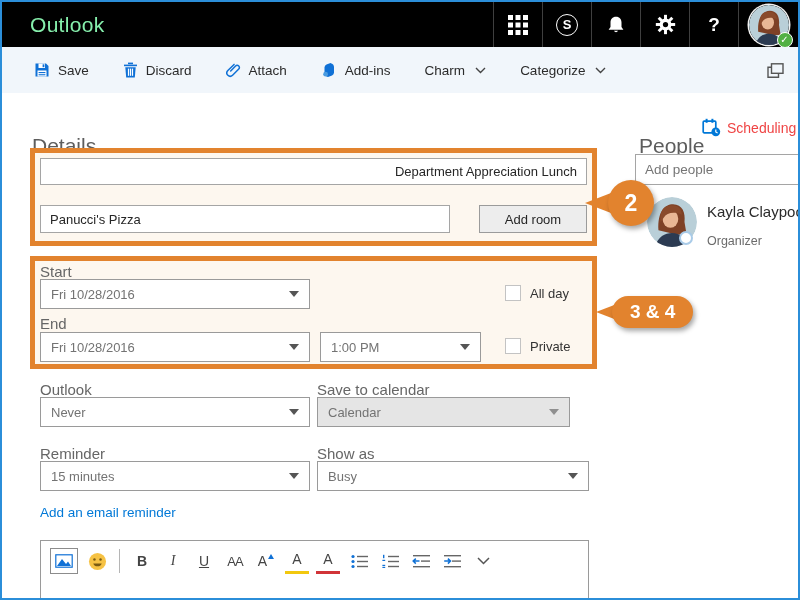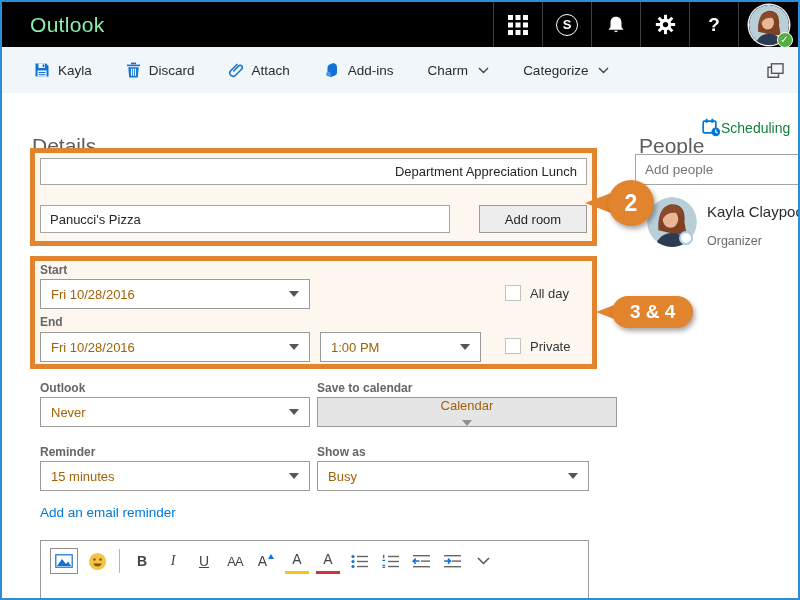--- a/index.html
+++ b/index.html
@@ -141,7 +141,7 @@
         <rect x="4.6" y="10" width="6.8" height="1.1" fill="#1071d6"></rect>
         <rect x="4.6" y="12.2" width="6.8" height="1.1" fill="#1071d6"></rect>
       </svg>
-      <span>Kayla</span>
+      <span>Save</span>
     </div>
 
     <div class="cmd-item">

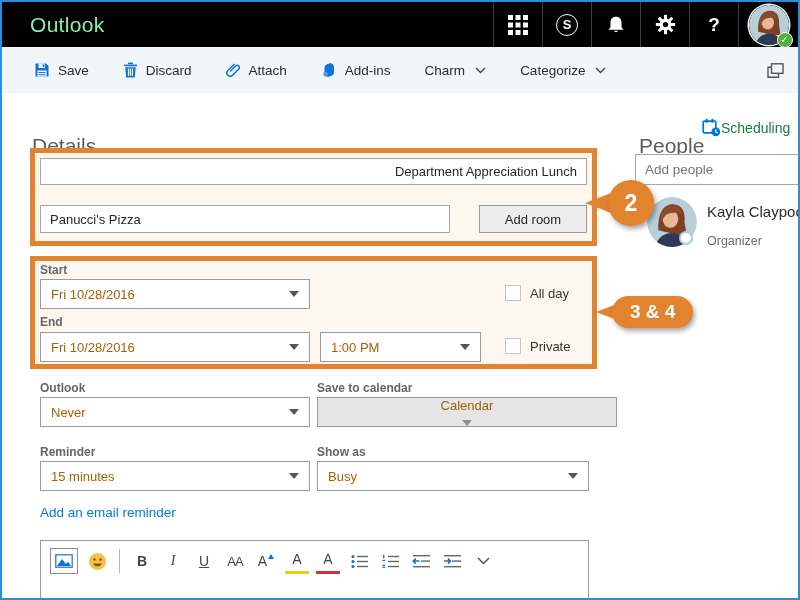--- a/index.html
+++ b/index.html
@@ -51,7 +51,7 @@
   .mark-yellow{ border-bottom:3px solid #f2c80f; line-height:1.05; }
   .mark-red{ border-bottom:3px solid #d13438; line-height:1.05; }
   .img-btn{ border:1px solid #8c8c8c; width:28px; }
-  .sched-btn{ position:absolute; display:flex; align-items:center; font-size:14px; color:#15803d; cursor:pointer; white-space:nowrap; }
+  .sched-btn{ position:absolute; display:flex; align-items:center; gap:6px; font-size:14px; color:#ef4444; cursor:pointer; white-space:nowrap; }
   .attendee-name{ position:absolute; font-size:15px; color:#2b2b2b; white-space:nowrap; }
   .attendee-role{ position:absolute; font-size:12.5px; color:#6b6b6b; }
   .people-avatar{ position:absolute; width:50px; height:50px; border-radius:50%; overflow:visible; }

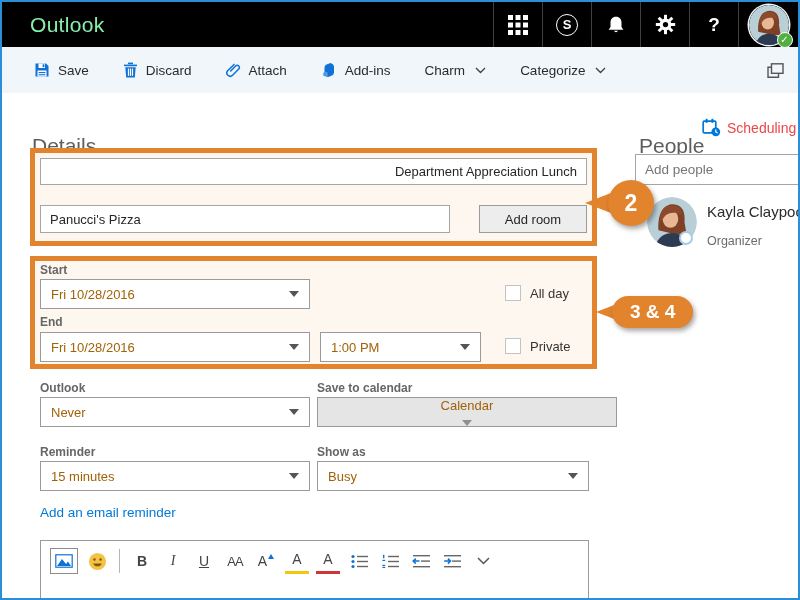--- a/index.html
+++ b/index.html
@@ -27,7 +27,7 @@
   .chev{ margin-left:2px; }
   
   .section-heading{ position:absolute; font-size:21px; color:#5d5d5d; font-weight:400;margin-top:20px; }
-  .fld-label{ position:absolute; font-size:12px; color:#666;font-weight:bold; }
+  .fld-label{ position:absolute; font-size:15px; color:#666; }
   
   .hl-box{ position:absolute; border:5px solid #e2832e; background:#fdf7ef; }
   

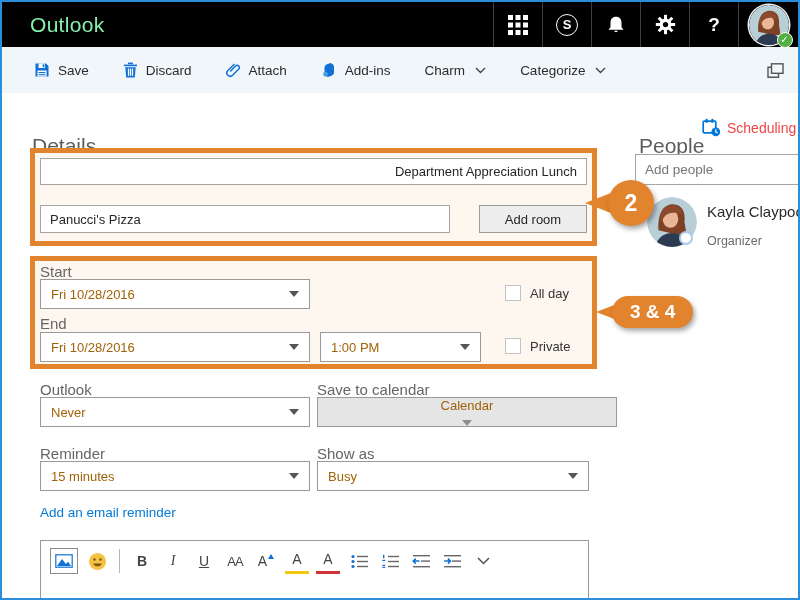--- a/index.html
+++ b/index.html
@@ -33,7 +33,7 @@
   
   .txt-input{ position:absolute; border:1px solid #a5a5a5; background:#fff; font-family:inherit; font-size:13px; color:#262626; padding:0 9px; outline:none; }
   .btn{ position:absolute; border:1px solid #9b9b9b; background:#ededed; font-size:13px; color:#262626; display:flex; align-items:center; justify-content:center; cursor:pointer; }
-  .select{ position:absolute; border:1px solid #9a9a9a; background:#fff; display:flex; align-items:center; padding:0 10px; font-size:13px; color:#a16207; cursor:pointer; }
+  .select{ position:absolute; border:1px solid #9a9a9a; background:#fff; display:flex; align-items:center; padding:0 10px; font-size:13px; color:#737373; cursor:pointer; }
   .select .sel-text{ flex:1; white-space:nowrap; overflow:hidden; }
   .select .caret{ width:0; height:0; border-left:5px solid transparent; border-right:5px solid transparent; border-top:6px solid #555; }
   .select.disabled{ background:#e5e5e5; cursor:default; }

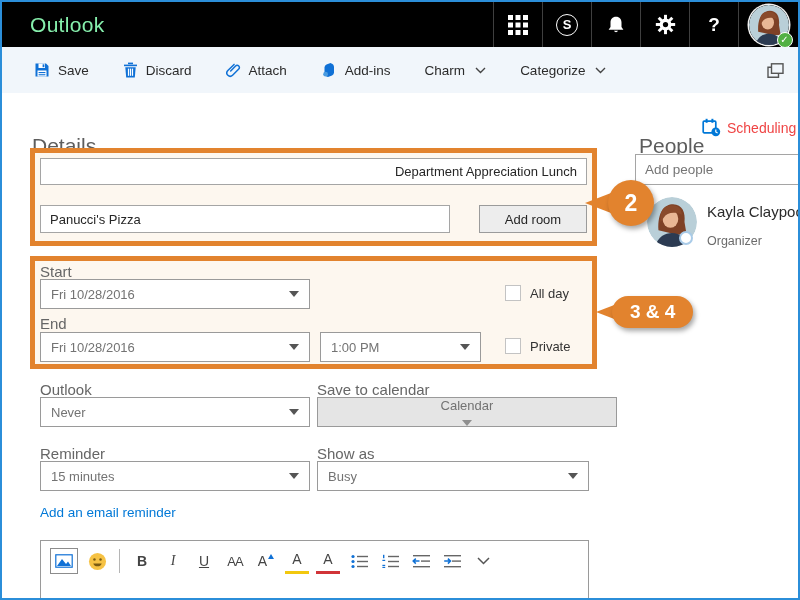--- a/index.html
+++ b/index.html
@@ -232,7 +232,7 @@
     <span class="caret"></span>
   </div>
   <div class="fld-label" style="left:315px; top:379px;">Save to calendar</div>
-  <div class="select disabled" style="left:315px; top:395px; width:300px; height:30px;flex-direction:column;">
+  <div class="select disabled" style="left:315px; top:395px; width:253px; height:30px;">
     <span class="sel-text">Calendar</span>
     <span class="caret"></span>
   </div>

